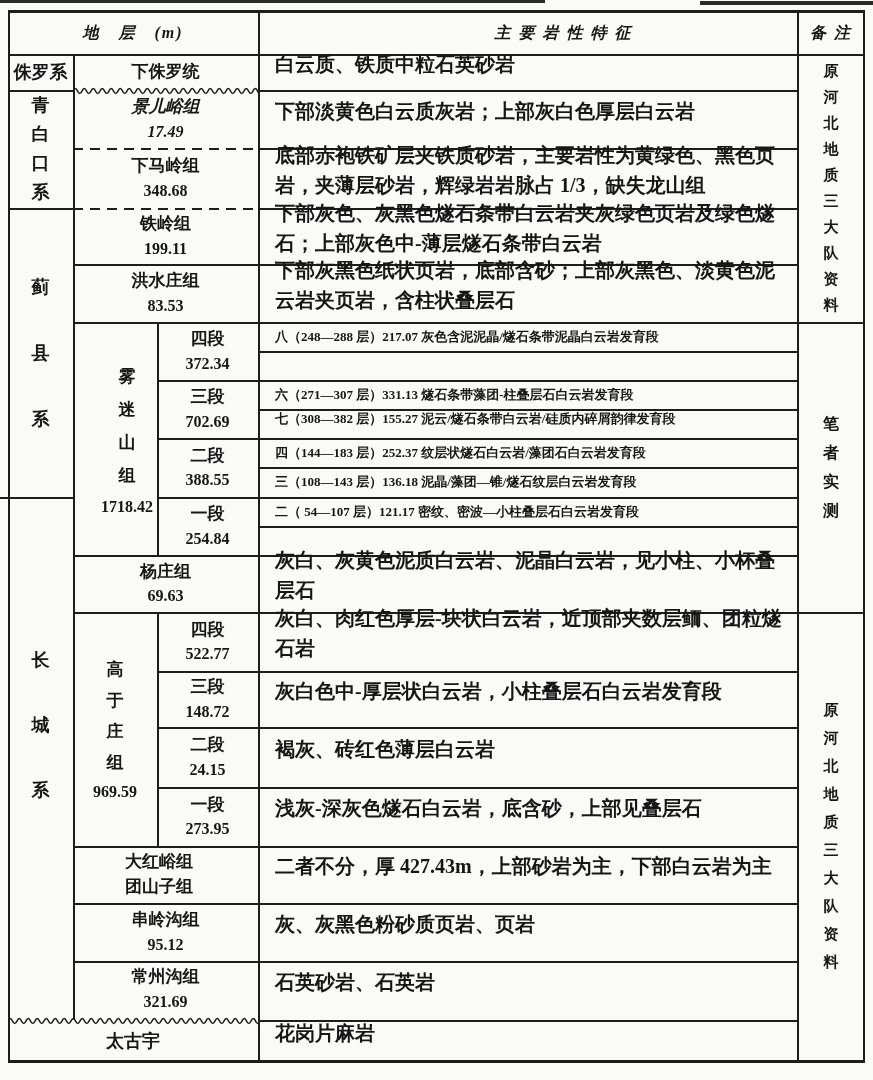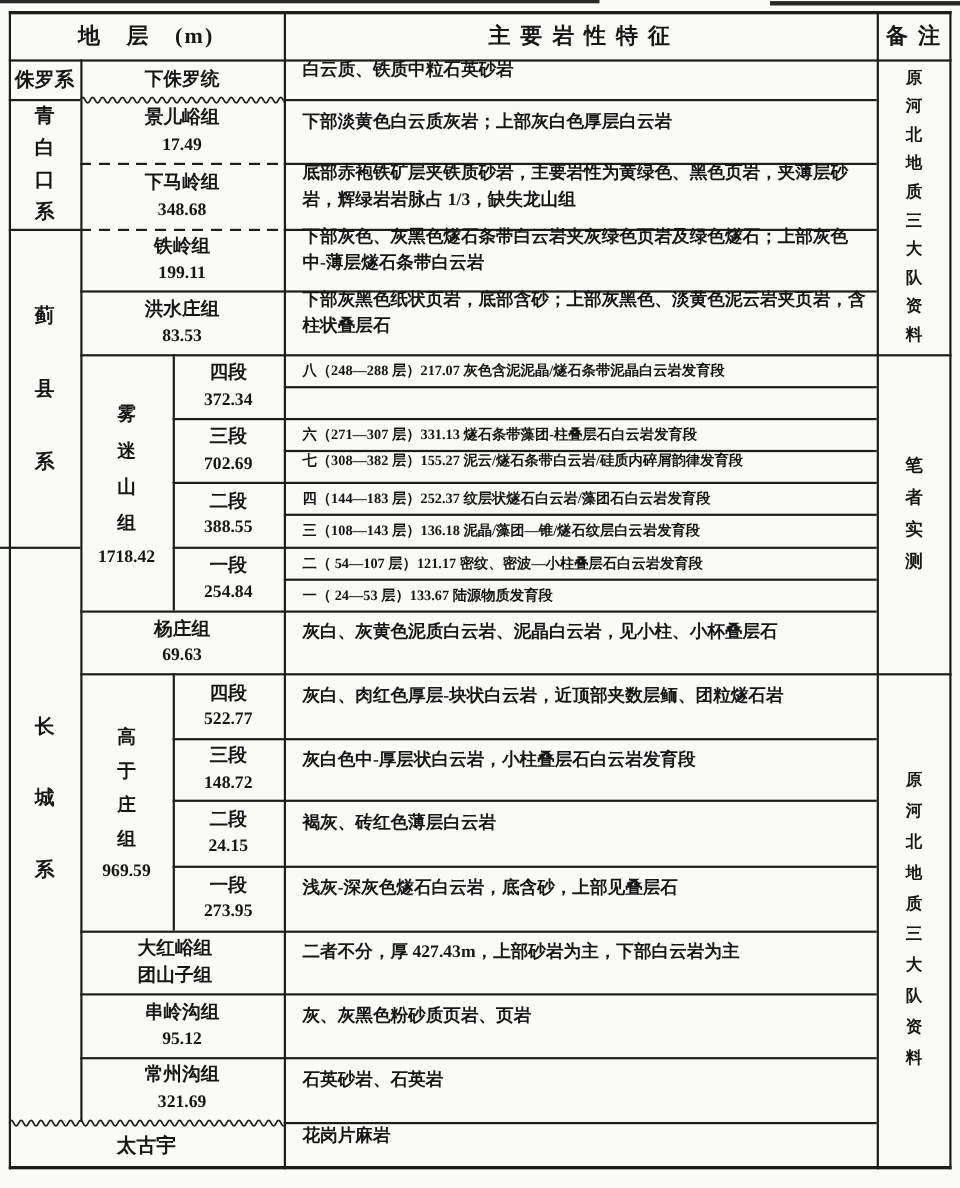--- a/index.html
+++ b/index.html
@@ -19,7 +19,7 @@
   .bed{position:absolute;display:flex;align-items:center;padding-left:17px;
        box-sizing:border-box;font-size:13px;white-space:nowrap;}
   .vert{word-break:break-all;text-align:center;}
-  .hdr{font-size:20px;letter-spacing:2px;}
+  .hdr{font-size:16px;letter-spacing:2px;font-style:italic;}
   .era{font-size:18px;}
   .num{font-size:16px;letter-spacing:0;}
   .artifact{position:absolute;background:#2a2a2a;}

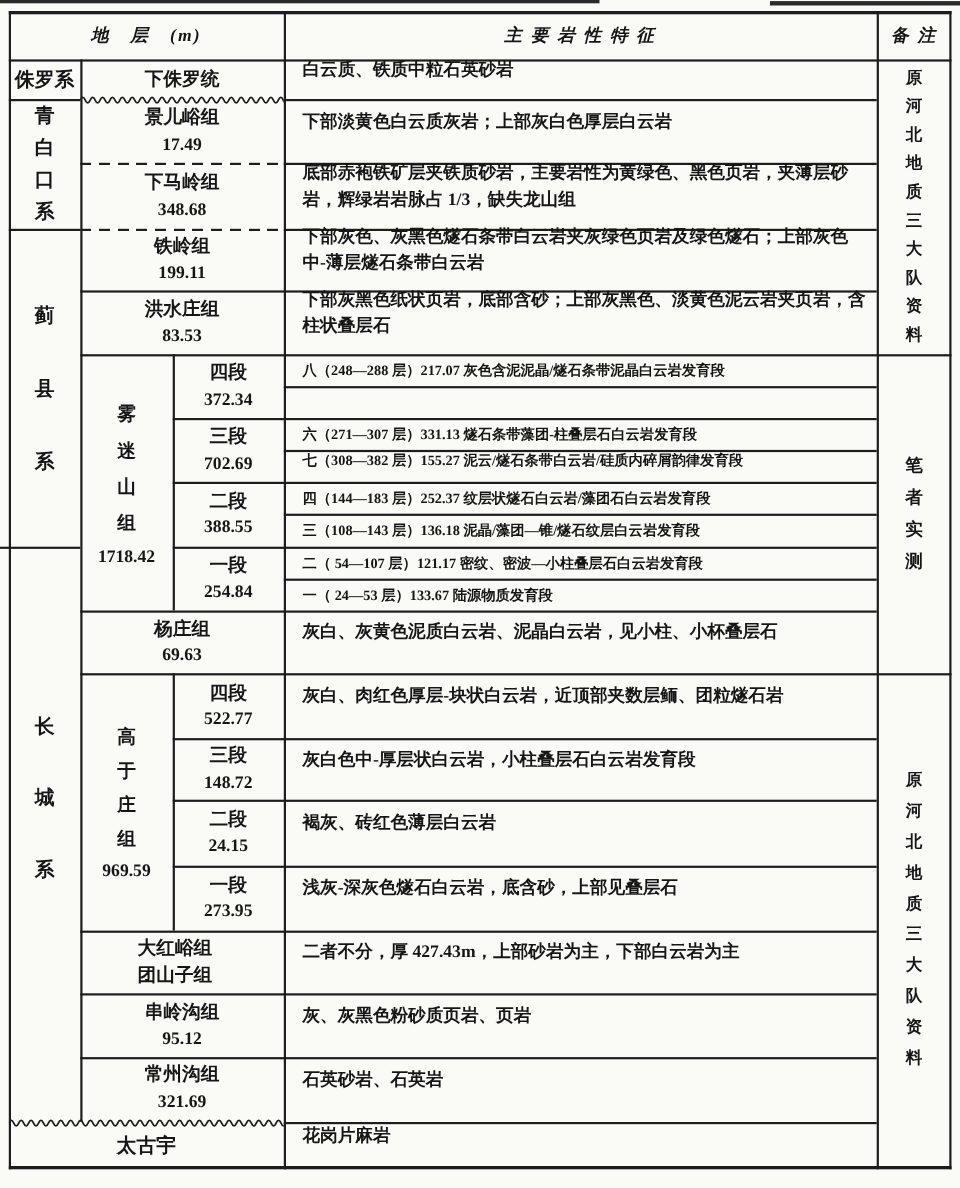--- a/index.html
+++ b/index.html
@@ -78,7 +78,7 @@
   <div class="line hl" style="left:258px;top:1020px;width:539px;"></div>
 
   <div class="cell hdr" style="left:8px;top:12px;width:250px;height:42px;">地　层　(m)</div>
-  <div class="cell hdr" style="left:258px;top:12px;width:539px;height:42px;">主 要 岩 性 特 征</div>
+  <div class="cell hdr" style="left:258px;top:12px;width:539px;height:42px;padding-left:36px;">主 要 岩 性 特 征</div>
   <div class="cell hdr" style="left:797px;top:12px;width:68px;height:42px;">备 注</div>
 
   <div class="cell era" style="left:8px;top:54px;width:65px;height:36px;">侏罗系</div>

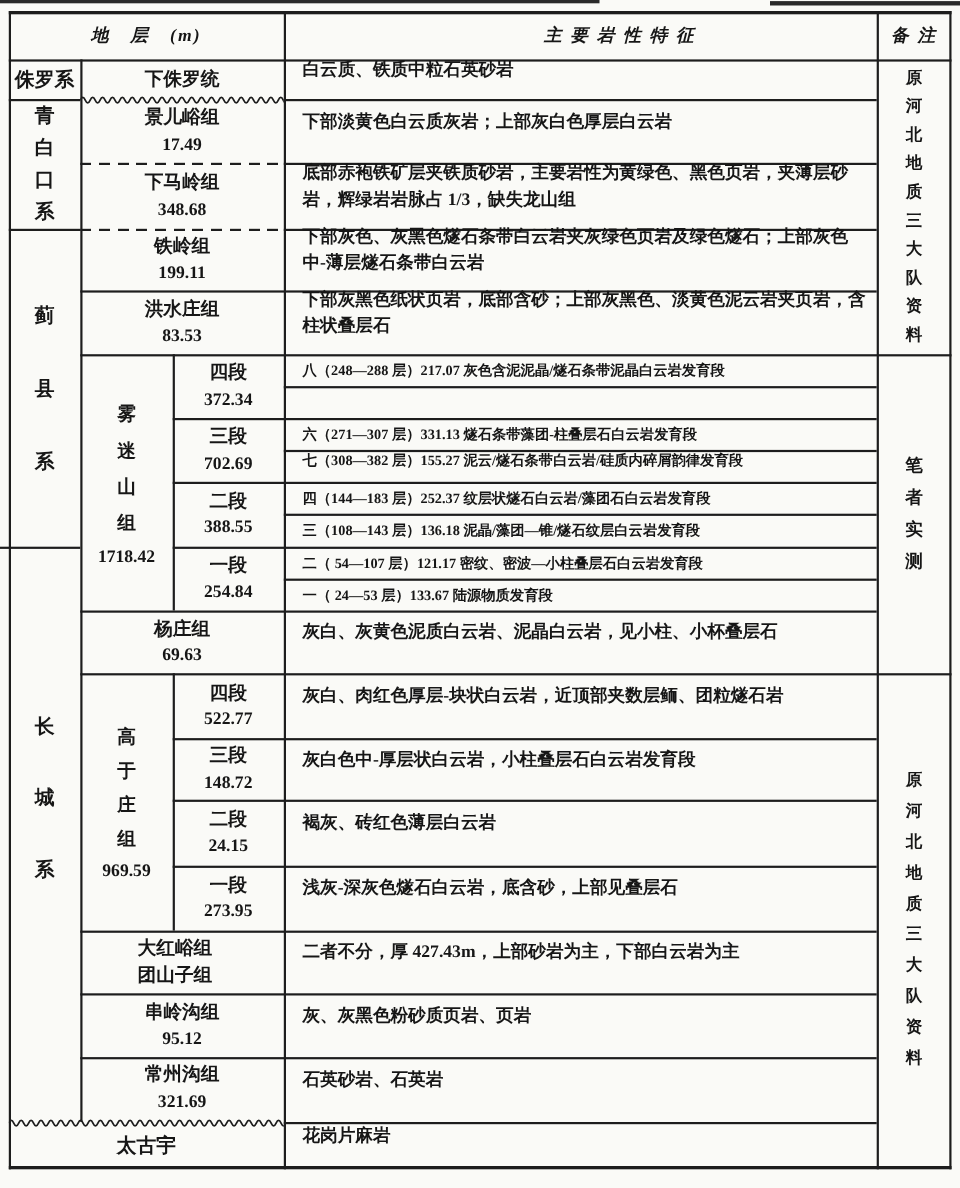--- a/index.html
+++ b/index.html
@@ -15,7 +15,7 @@
   .cell{position:absolute;display:flex;flex-direction:column;align-items:center;
         justify-content:center;text-align:center;font-size:17px;line-height:1.45;}
   .lith{position:absolute;display:flex;align-items:center;text-align:left;
-        padding:3px 8px 20px 17px;box-sizing:border-box;font-size:16px;line-height:1.5;}
+        padding:3px 8px 20px 17px;box-sizing:border-box;font-size:20px;line-height:1.5;}
   .bed{position:absolute;display:flex;align-items:center;padding-left:17px;
        box-sizing:border-box;font-size:13px;white-space:nowrap;}
   .vert{word-break:break-all;text-align:center;}

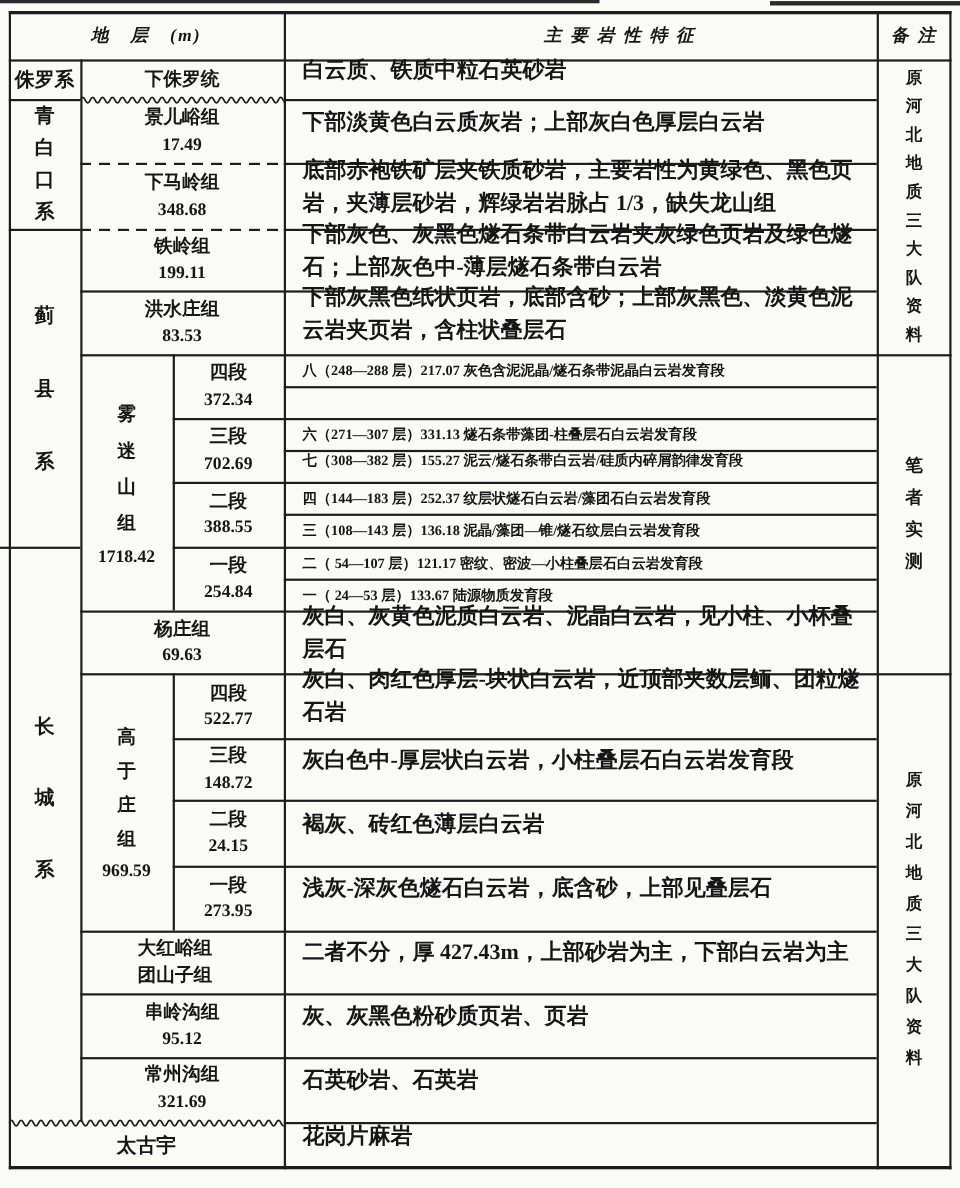--- a/index.html
+++ b/index.html
@@ -94,7 +94,7 @@
   <div class="cell era" style="left:8px;top:1020px;width:250px;height:42px;">太古宇</div>
 
   <div class="cell" style="left:73px;top:54px;width:185px;height:36px;">下侏罗统</div>
-  <div class="cell" style="left:73px;top:90px;width:185px;height:58px;">
+  <div class="cell" style="left:73px;top:90px;width:185px;height:58px;font-style:italic;">
     <div>景儿峪组</div>
     <div class="num">17.49</div>
   </div>

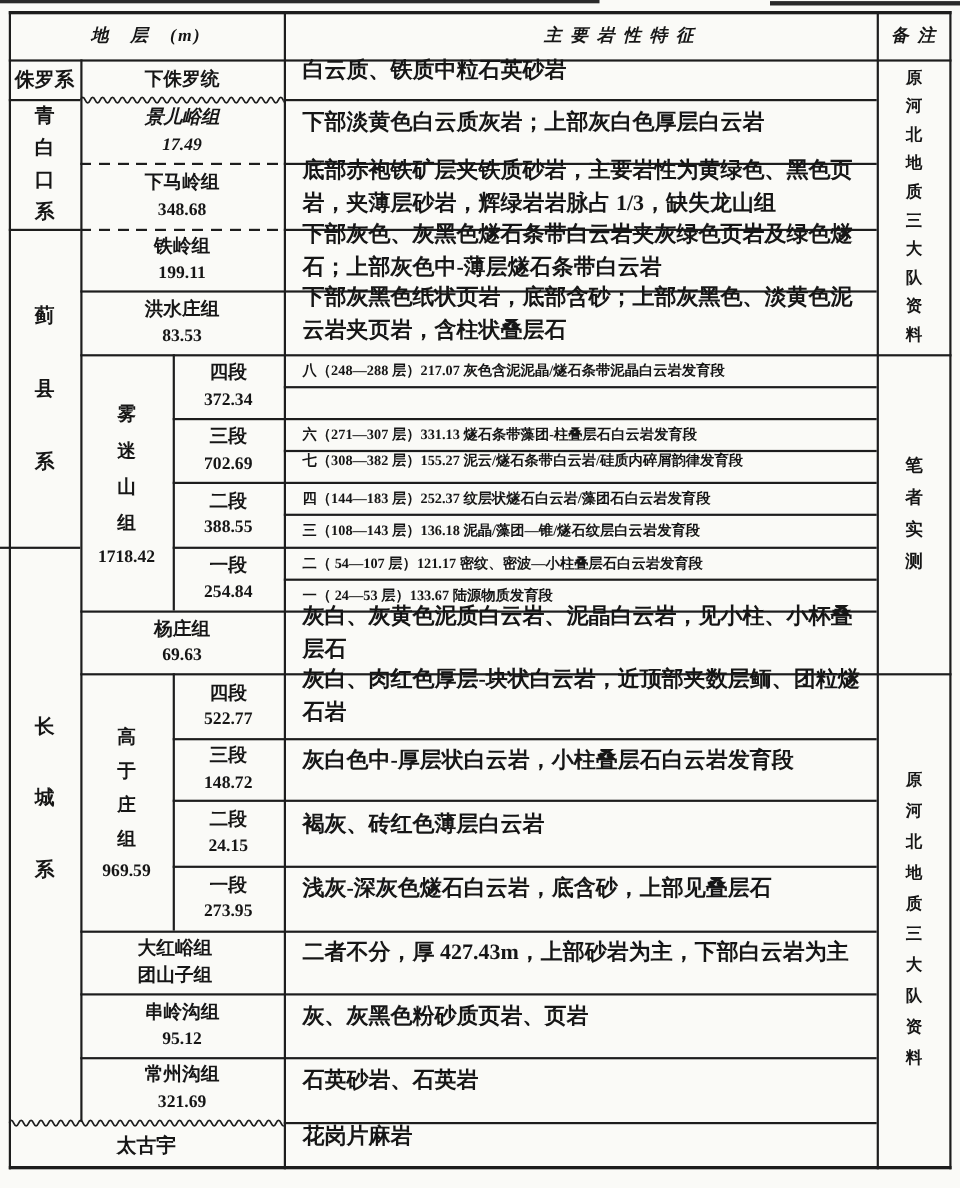--- a/index.html
+++ b/index.html
@@ -111,7 +111,7 @@
     <div class="num">83.53</div>
   </div>
 
-  <div class="cell" style="left:73px;top:322px;width:84px;height:234px;">
+  <div class="cell" style="left:85px;top:322px;width:84px;height:234px;">
     <div class="vert" style="width:20px;line-height:33px;">雾迷山组</div>
     <div class="num" style="margin-top:3px;">1718.42</div>
   </div>

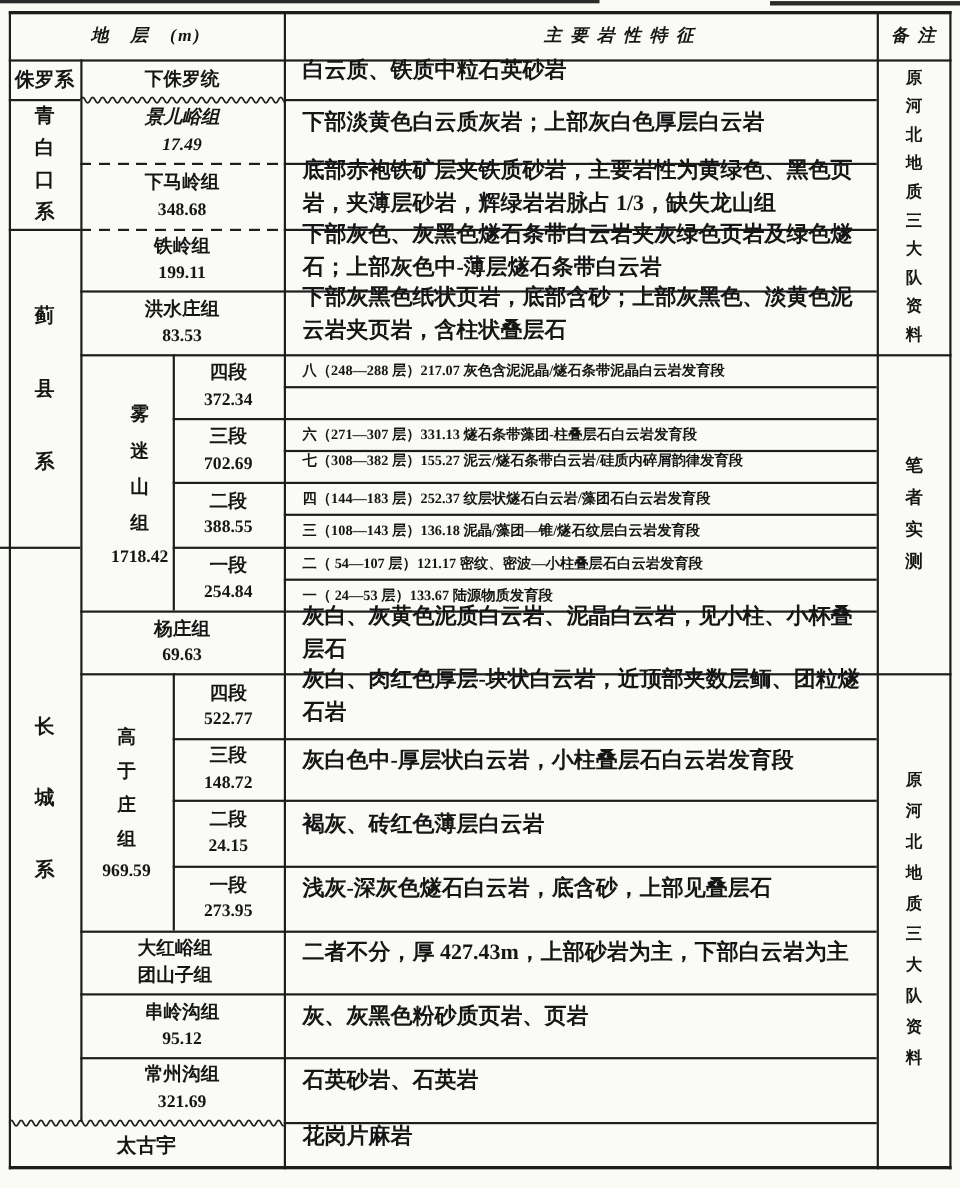--- a/index.html
+++ b/index.html
@@ -183,7 +183,6 @@
   <div class="bed" style="left:258px;top:438px;width:539px;height:29px;">四（144—183 层）252.37 纹层状燧石白云岩/藻团石白云岩发育段</div>
   <div class="bed" style="left:258px;top:467px;width:539px;height:30px;">三（108—143 层）136.18 泥晶/藻团—锥/燧石纹层白云岩发育段</div>
   <div class="bed" style="left:258px;top:497px;width:539px;height:29px;">二（ 54—107 层）121.17 密纹、密波—小柱叠层石白云岩发育段</div>
-  <div class="bed" style="left:258px;top:526px;width:539px;height:29px;">一（ 24—53 层）133.67 陆源物质发育段</div>
 
   <div class="lith" style="left:258px;top:555px;width:539px;height:57px;">灰白、灰黄色泥质白云岩、泥晶白云岩，见小柱、小杯叠层石</div>
   <div class="lith" style="left:258px;top:612px;width:539px;height:59px;">灰白、肉红色厚层-块状白云岩，近顶部夹数层鲕、团粒燧石岩</div>

